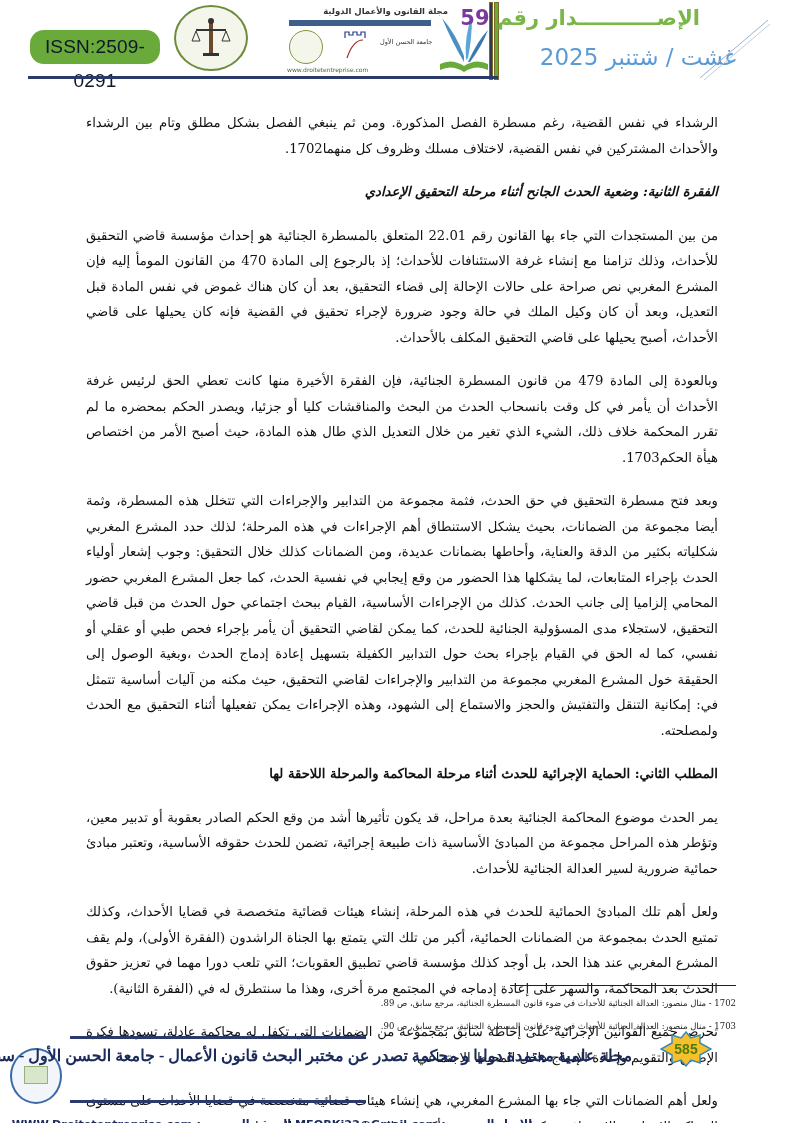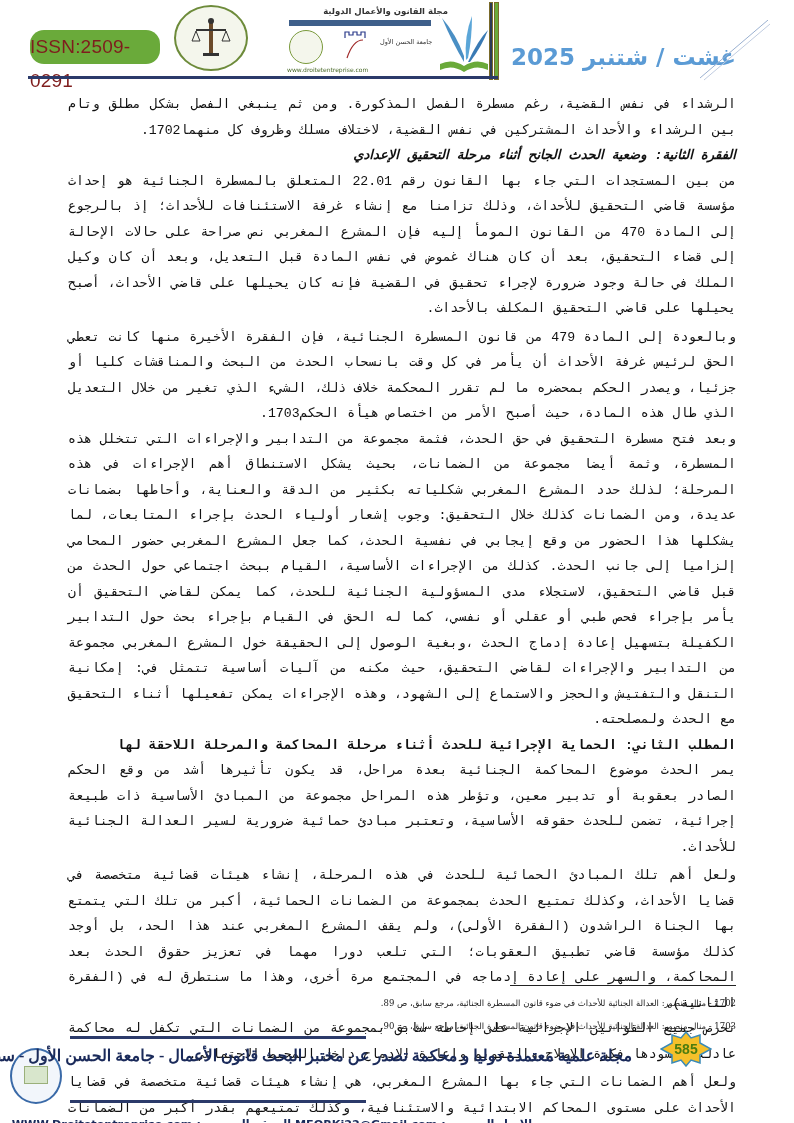--- a/index.html
+++ b/index.html
@@ -135,6 +135,10 @@
   <div class="vbar-dark"></div>
   <div class="vbar-green"></div>
 
+  <div class="issue-line">
+    <span>الإصـــــــــــدار رقم</span>
+    <span class="issue-num">59</span>
+  </div>
   <div class="date-line">غشت / شتنبر 2025</div>
 
   <svg class="deco-diag" viewBox="0 0 80 62">

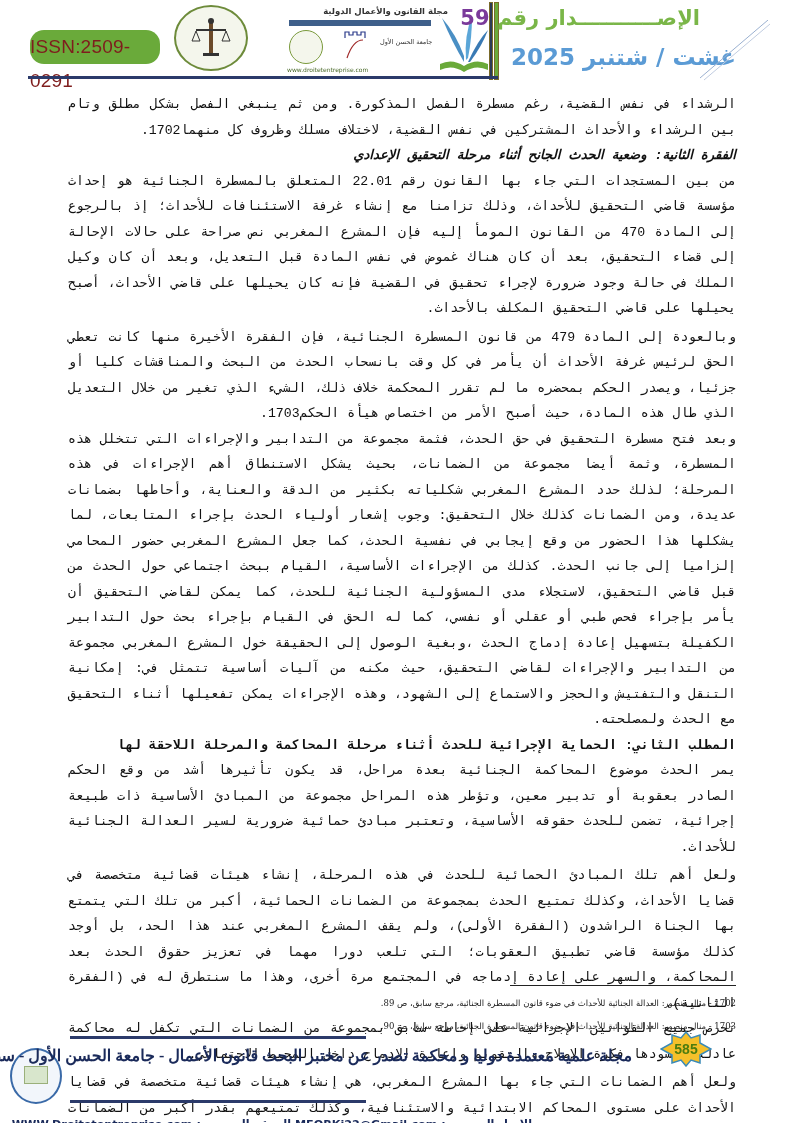--- a/index.html
+++ b/index.html
@@ -10,9 +10,9 @@
   .header { position: absolute; left: 0; top: 0; width: 794px; height: 80px; }
   .issn-badge {
     position: absolute; left: 30px; top: 30px; width: 130px; height: 34px;
-    background: #6aaa3a; border-radius: 14px; color: #7f1d1d;
+    background: #6aaa3a; border-radius: 14px; color: #0f172a;
     font-family: "Liberation Sans", sans-serif; font-size: 19px; line-height: 34px;
-    text-align: left; letter-spacing: 0.2px;
+    text-align: center; letter-spacing: 0.2px;
   }
   .lab-logo {
     position: absolute; left: 174px; top: 5px; width: 74px; height: 66px;

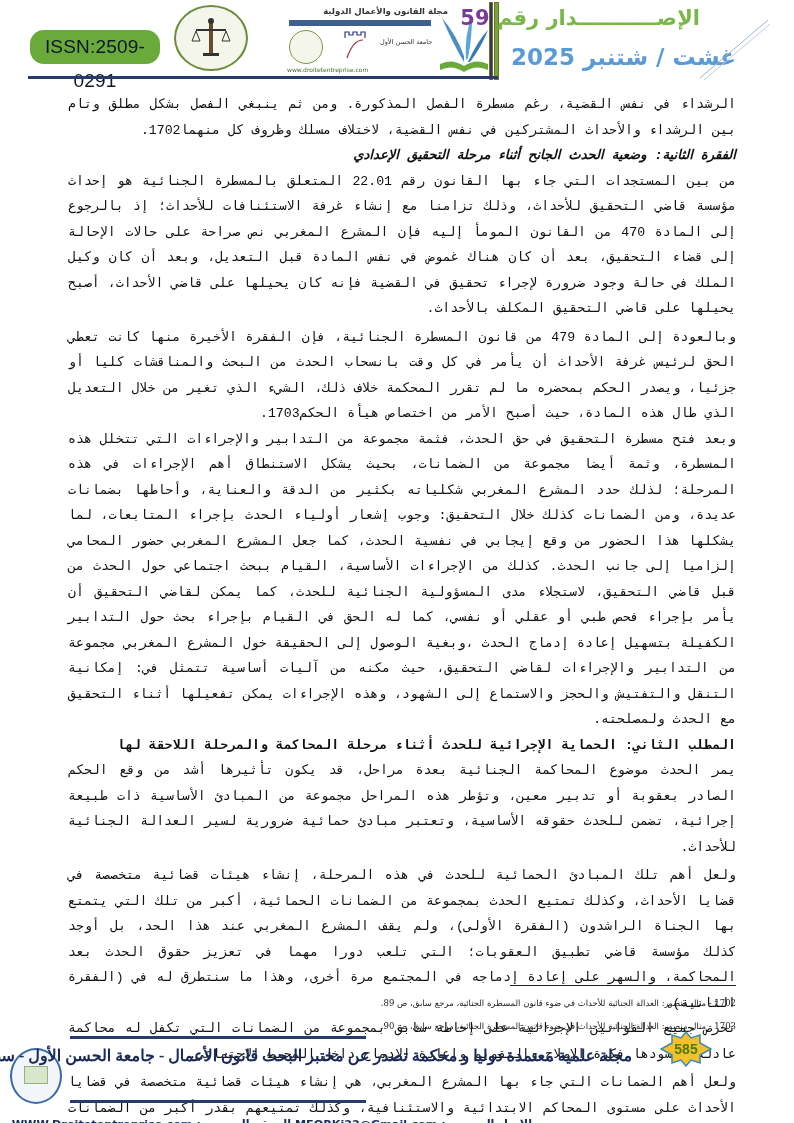--- a/index.html
+++ b/index.html
@@ -51,7 +51,7 @@
   .issue-line .issue-num { color: #7a3a9a; }
   .date-line {
     position: absolute; left: 510px; top: 44px; width: 226px; height: 32px; direction: rtl;
-    font-family: "DejaVu Sans", sans-serif; font-weight: bold; font-size: 23px; color: #5b9bd5;
+    font-family: "DejaVu Sans", sans-serif; font-weight: normal; font-size: 23px; color: #5b9bd5;
     white-space: nowrap; text-align: right;
   }
   .deco-diag { position: absolute; left: 690px; top: 20px; width: 80px; height: 62px; }

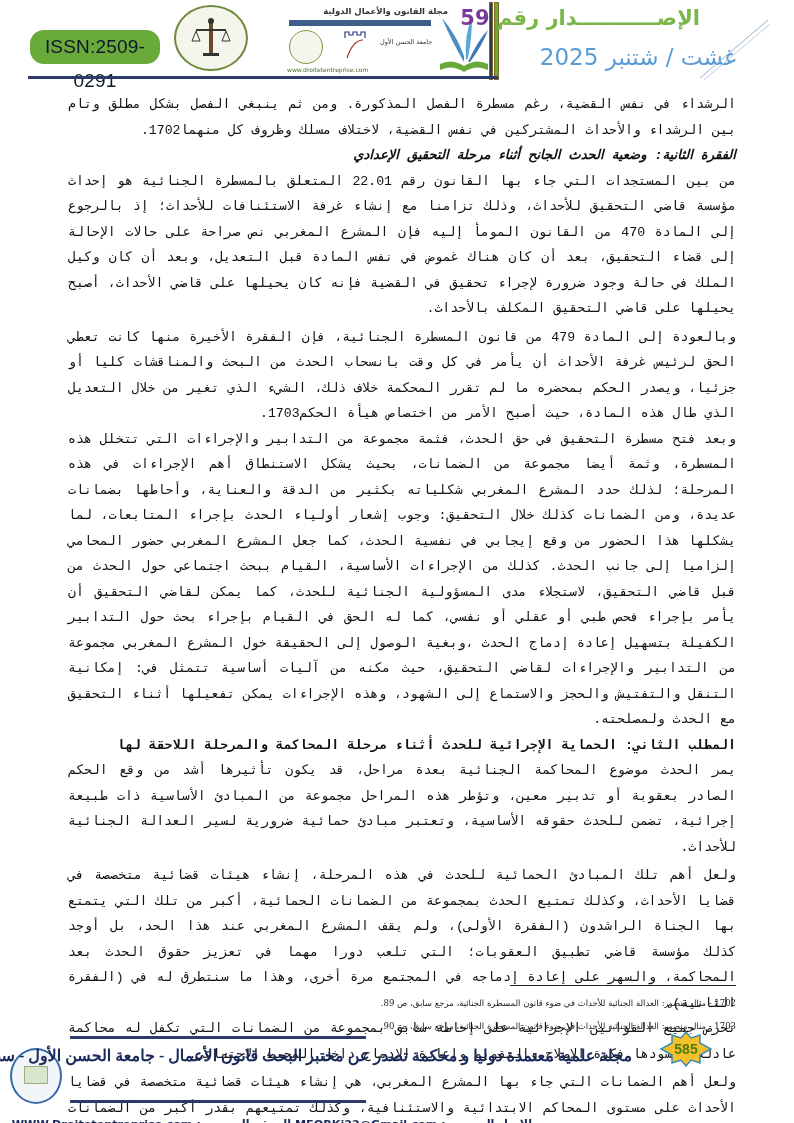--- a/index.html
+++ b/index.html
@@ -63,7 +63,7 @@
     direction: rtl; text-align: justify;
     font-family: "DejaVu Serif", serif; font-size: 13.2px; line-height: 25.5px; color: #111;
   }
-  .content p { margin: 0; text-align-last: right; font-family: Liberation Mono, monospace; }
+  .content p { margin: 18px; text-align-last: right; }
   .content p.gap { margin-top: 3px; }
   .content .h-italic { font-weight: bold; font-style: italic; }
   .content .h-bold { font-weight: bold; }

